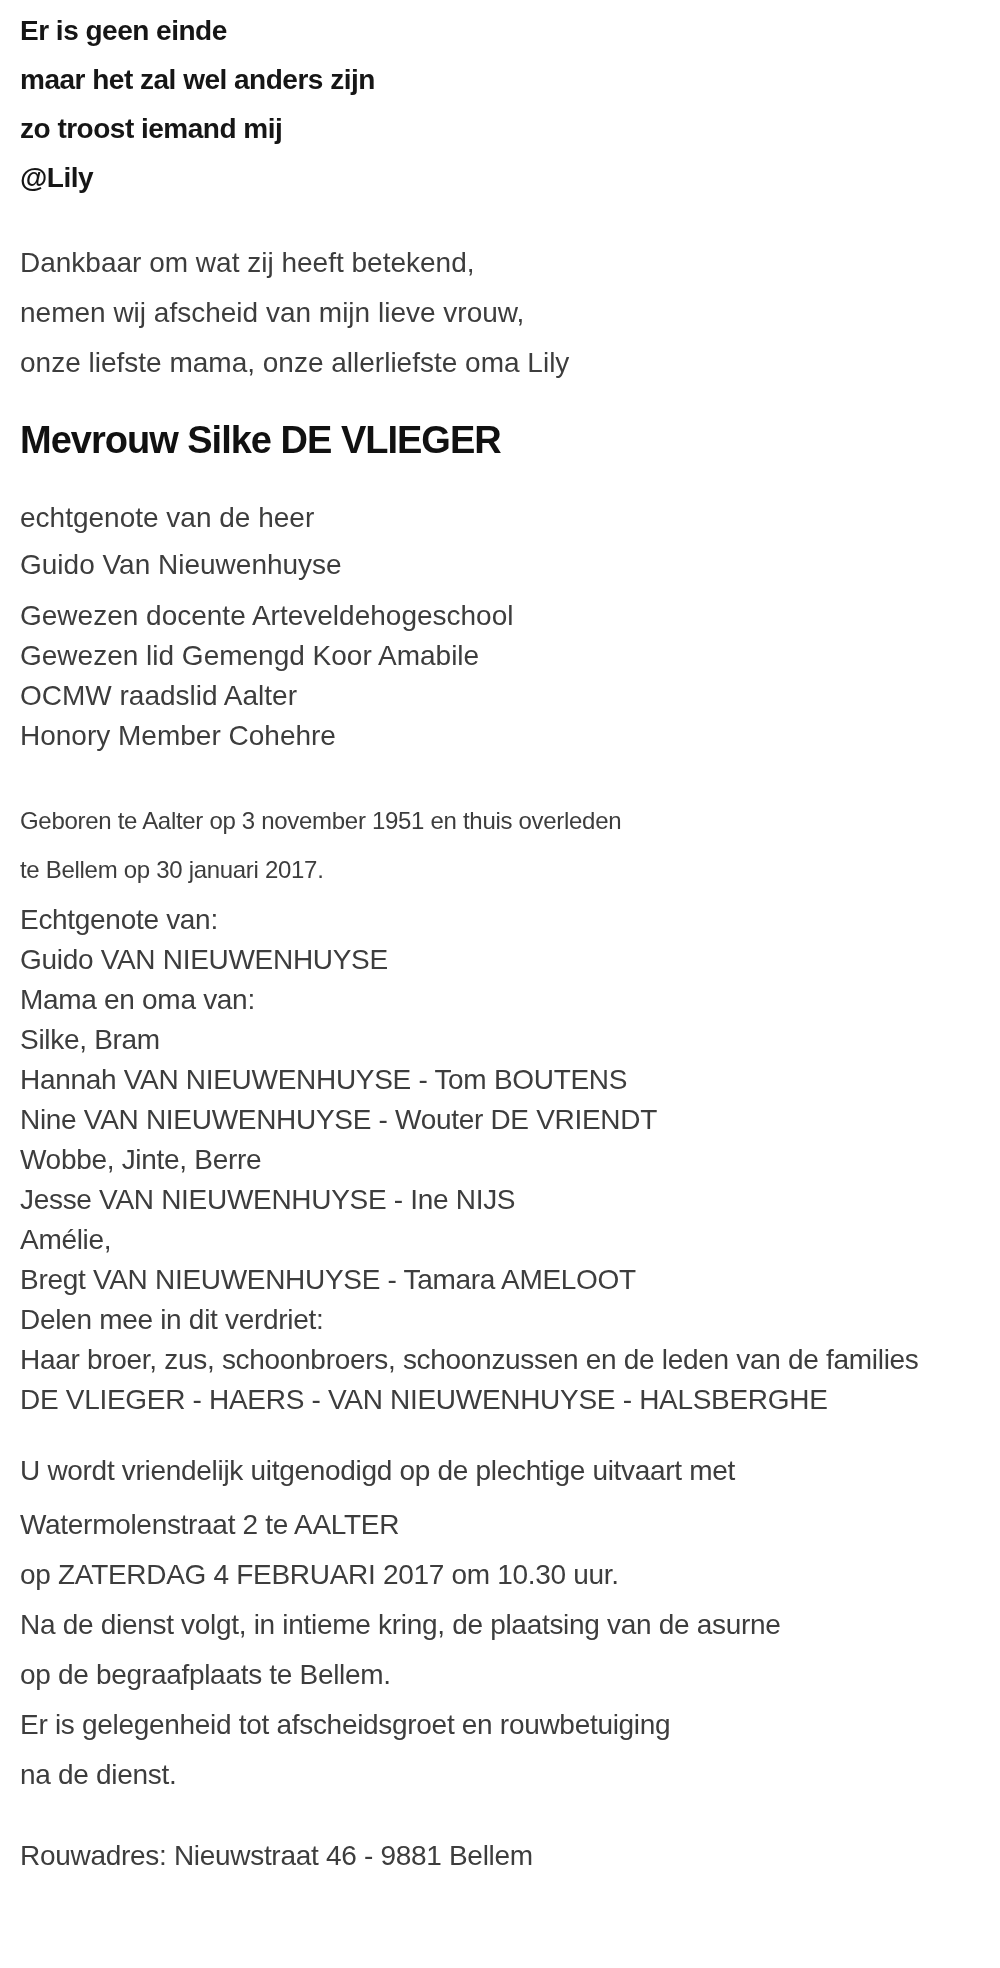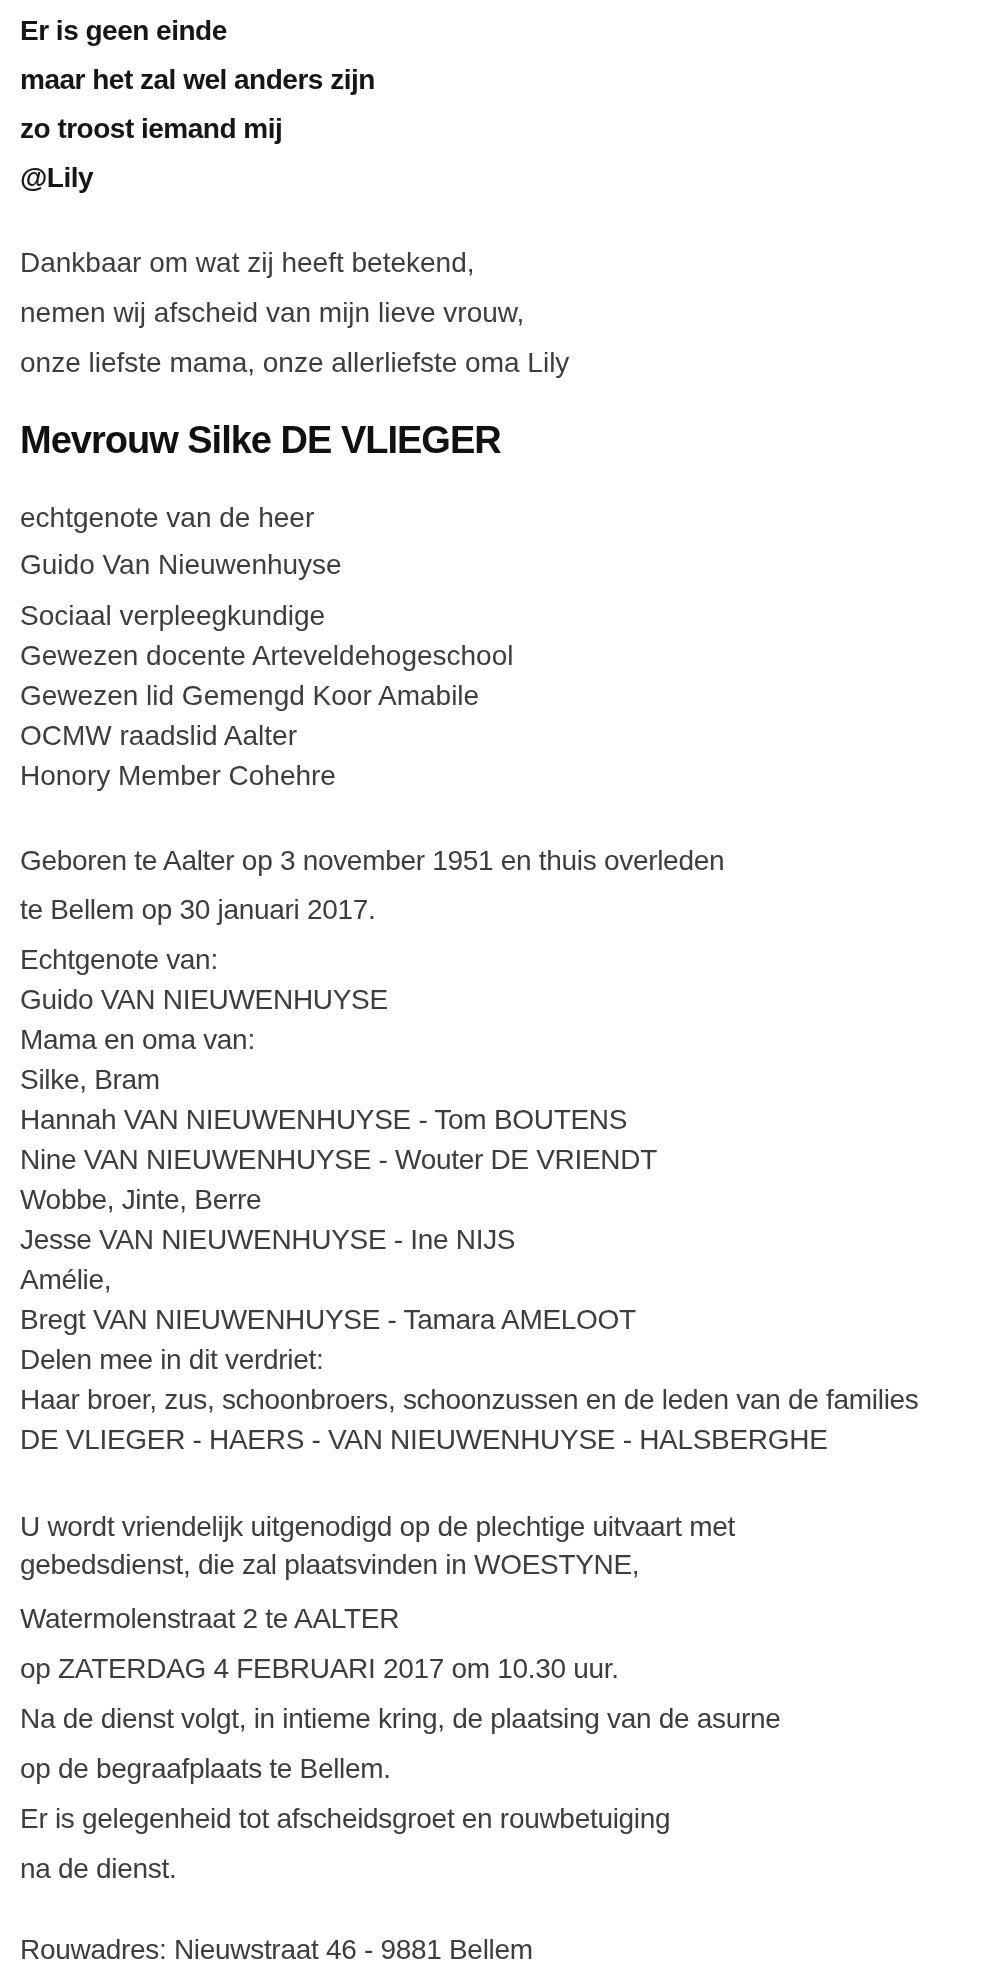--- a/index.html
+++ b/index.html
@@ -126,7 +126,6 @@
   </div>
 
   <div class="roles-block">
-    <div class="line">Sociaal verpleegkundige</div>
     <div class="line">Gewezen docente Arteveldehogeschool</div>
     <div class="line">Gewezen lid Gemengd Koor Amabile</div>
     <div class="line">OCMW raadslid Aalter</div>

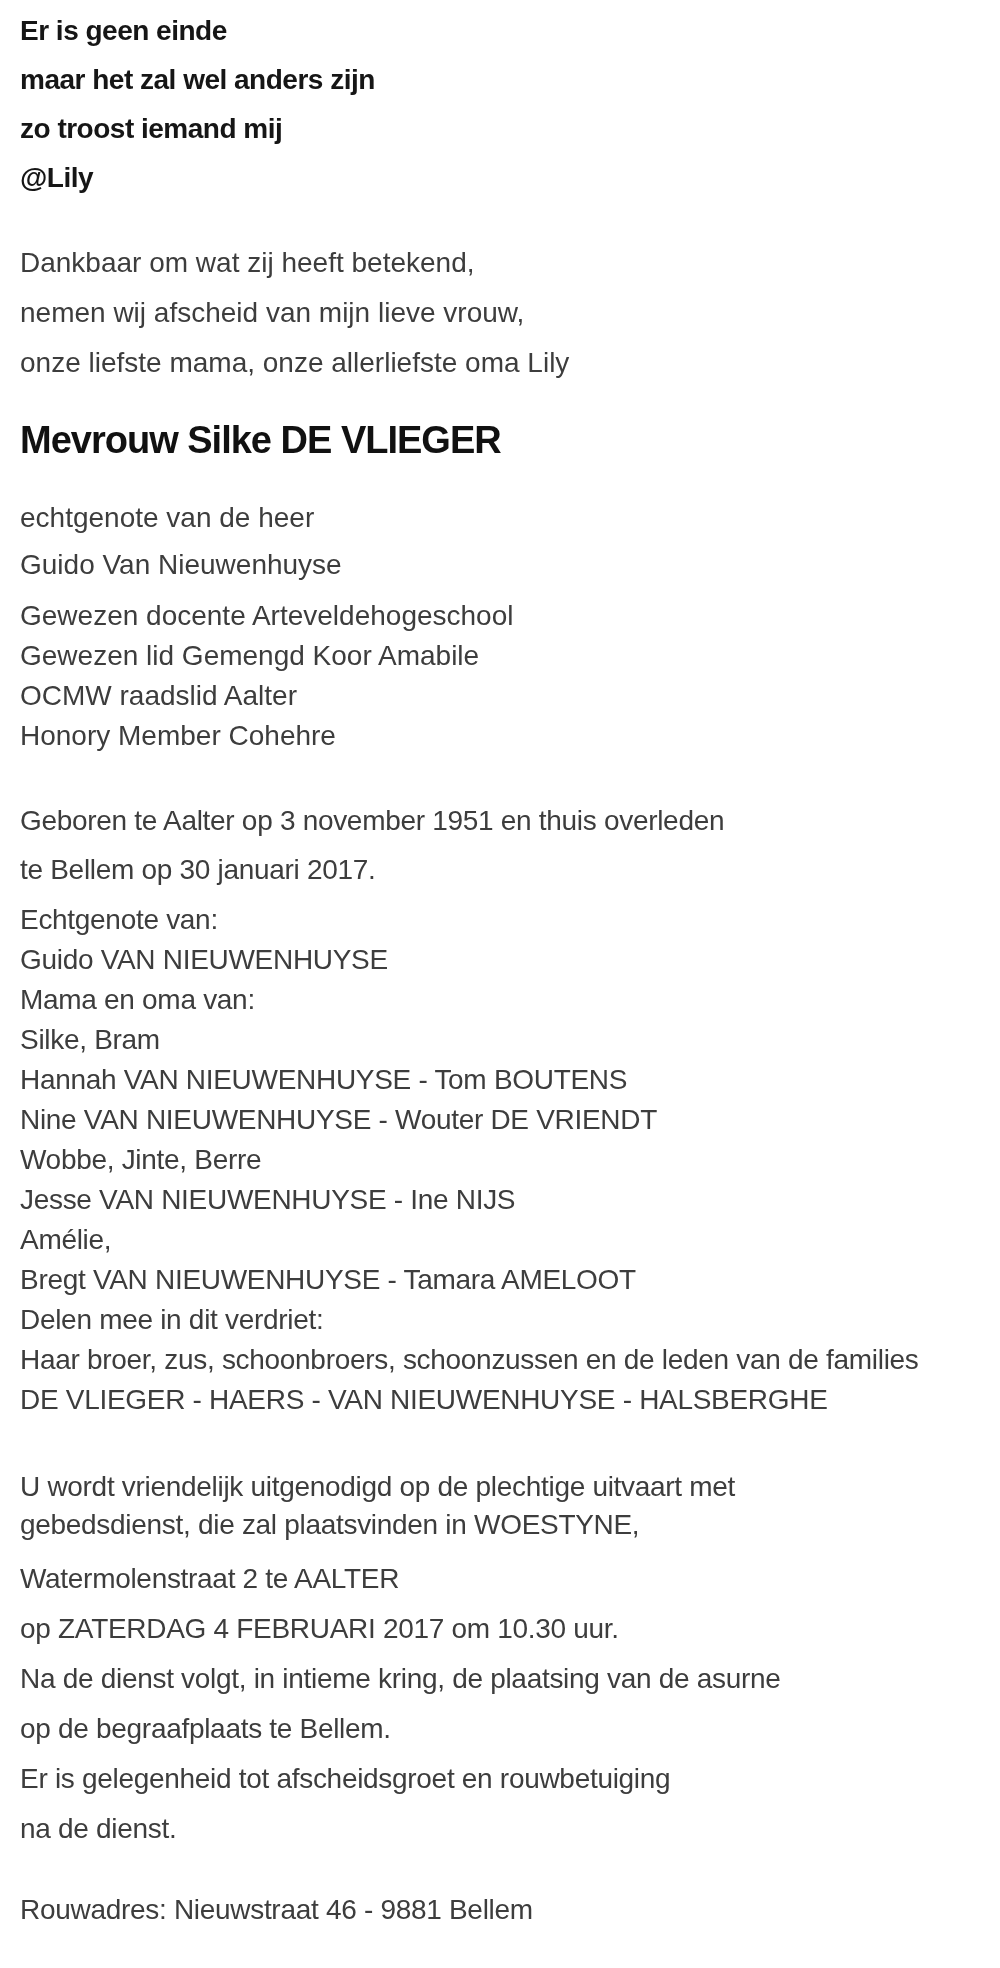--- a/index.html
+++ b/index.html
@@ -66,7 +66,7 @@
   .dates-block { margin-top: 40px; }
   .dates-block .line {
     line-height: 49px;
-    font-size: 28px;
+    font-size: 24px;
     letter-spacing: -0.3px;
   }
 

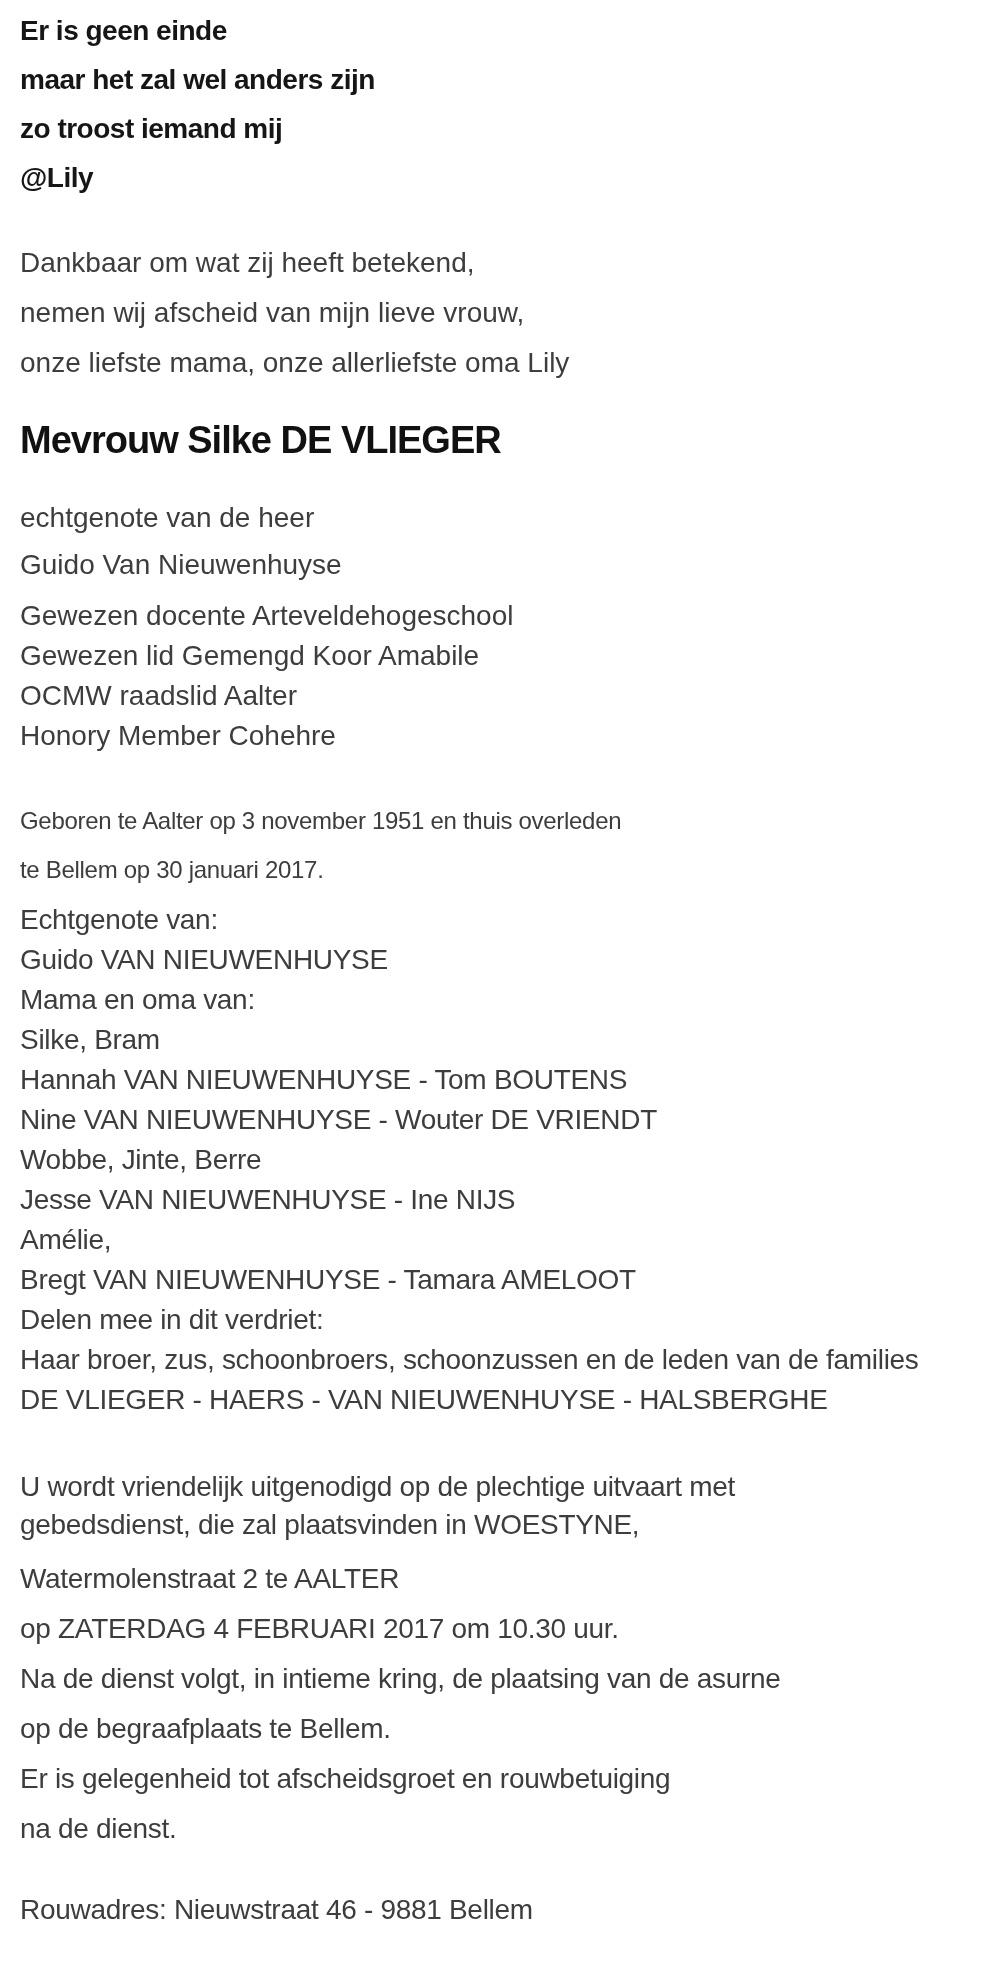--- a/index.html
+++ b/index.html
@@ -79,7 +79,7 @@
   }
 
   
-  .ceremony-block { margin-top: 48px; }
+  .ceremony-block { margin-top: 32px; }
   .ceremony-block .line {
     line-height: 38px;
     font-size: 28px;

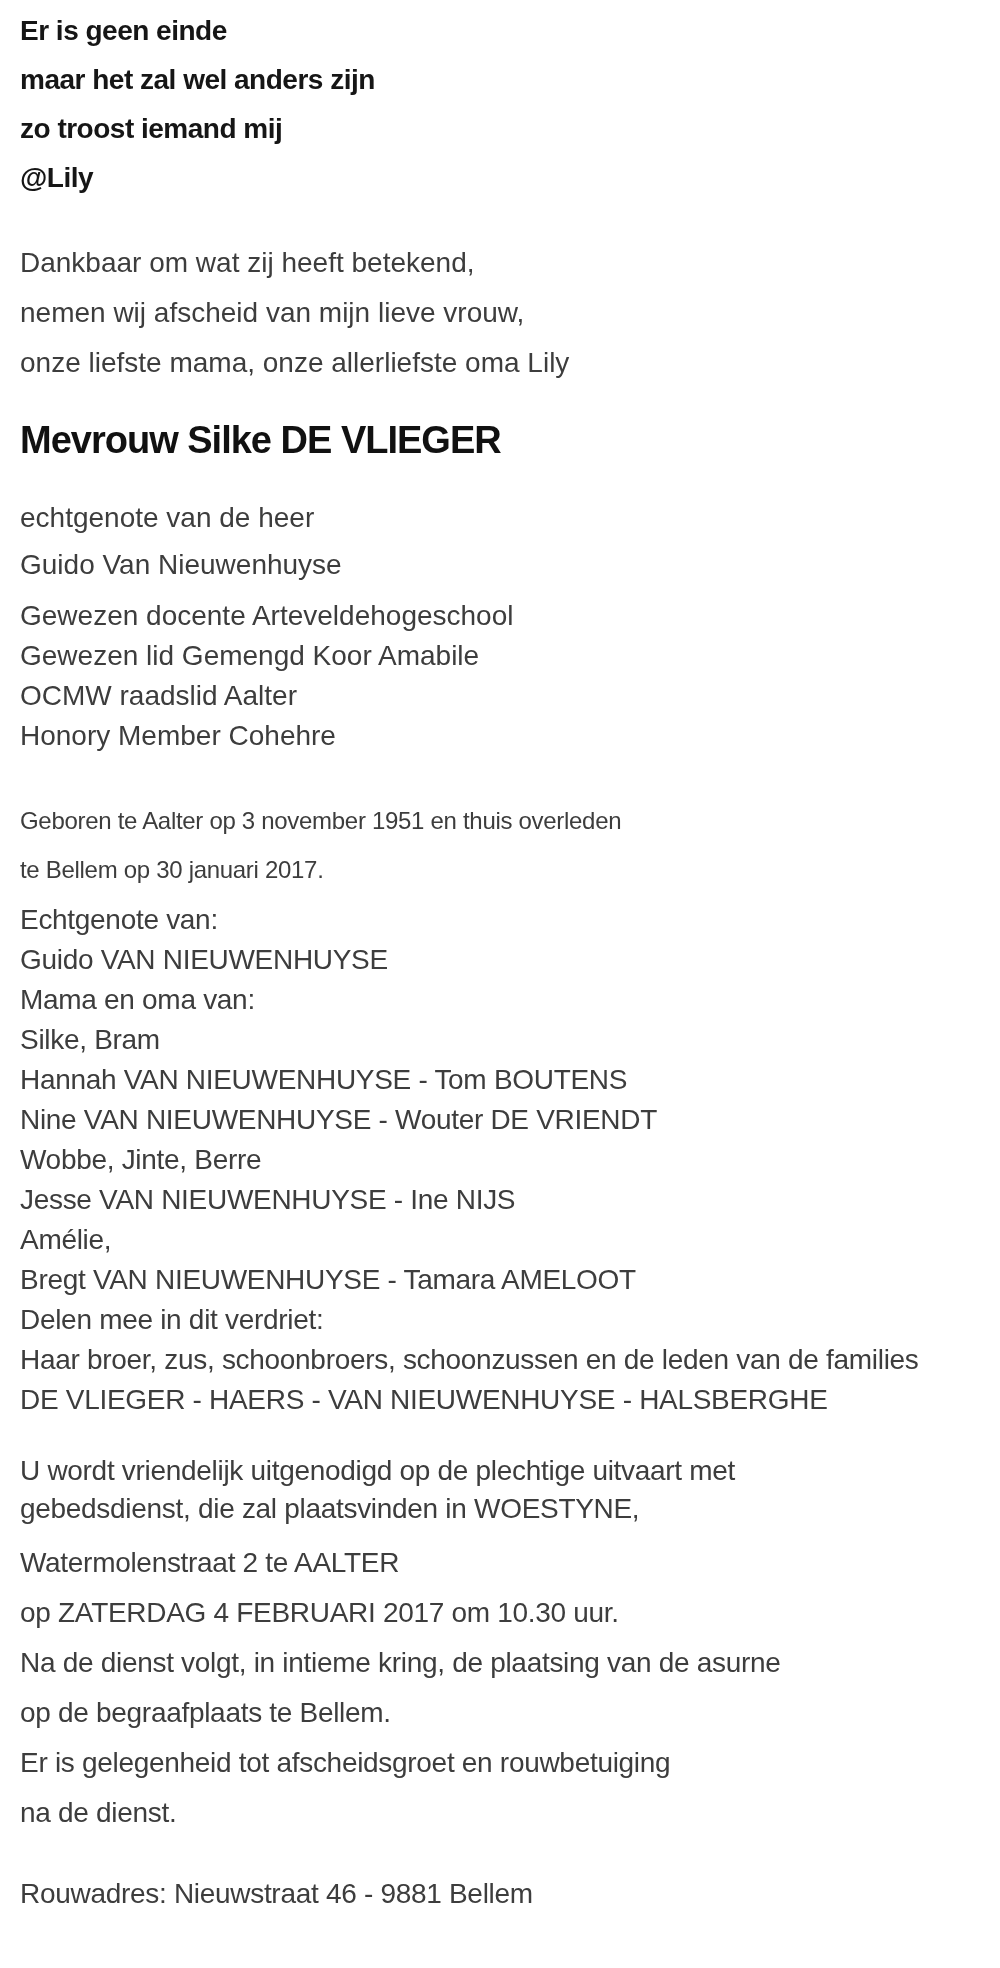--- a/index.html
+++ b/index.html
@@ -155,7 +155,6 @@
 
   <div class="ceremony-block">
     <div class="line">U wordt vriendelijk uitgenodigd op de plechtige uitvaart met</div>
-    <div class="line">gebedsdienst, die zal plaatsvinden in WOESTYNE,</div>
     <div class="line spaced gap-before">Watermolenstraat 2 te AALTER</div>
     <div class="line spaced">op ZATERDAG 4 FEBRUARI 2017 om 10.30 uur.</div>
     <div class="line spaced">Na de dienst volgt, in intieme kring, de plaatsing van de asurne</div>

